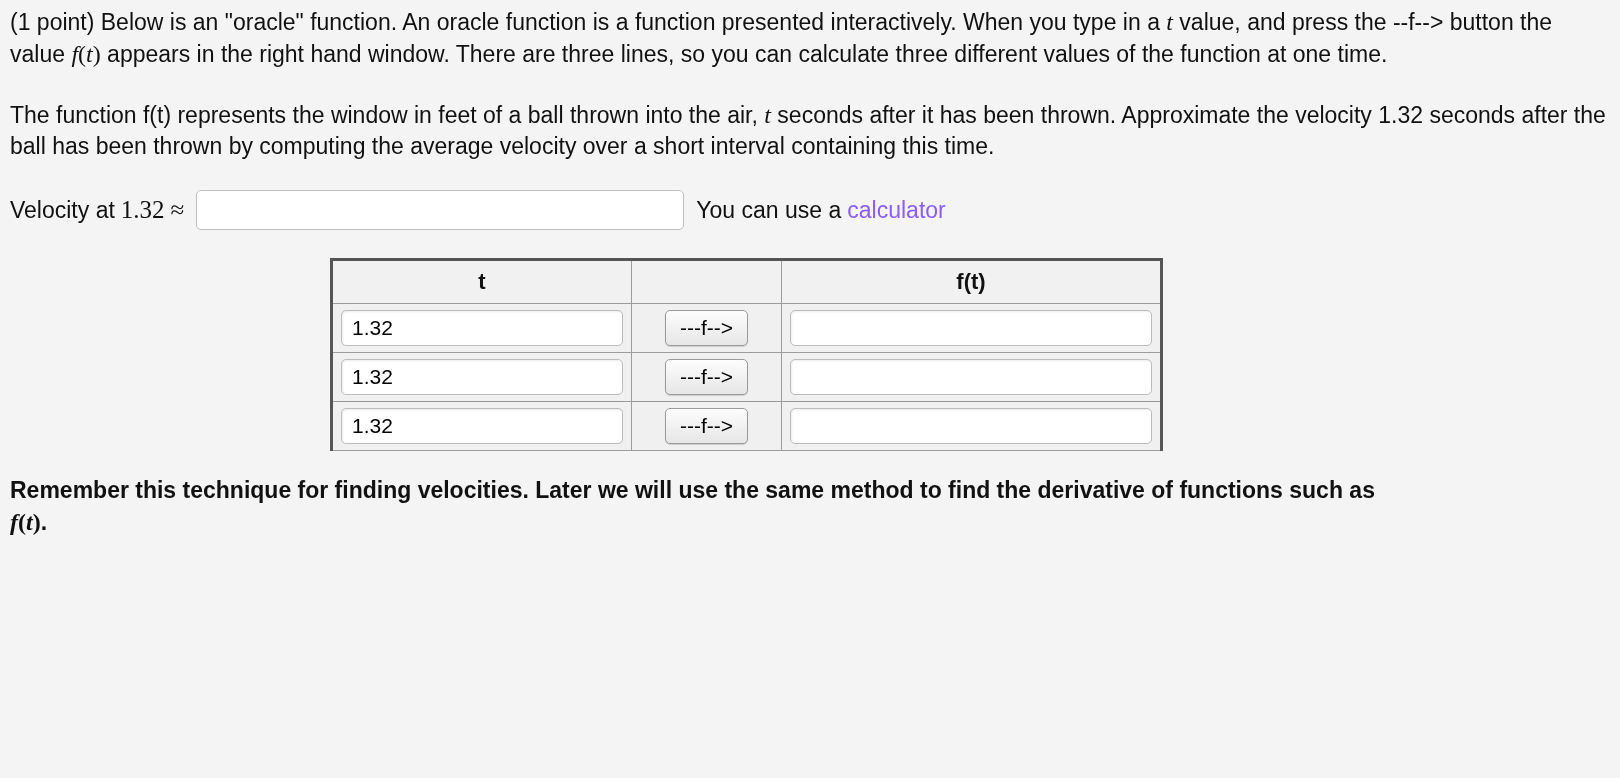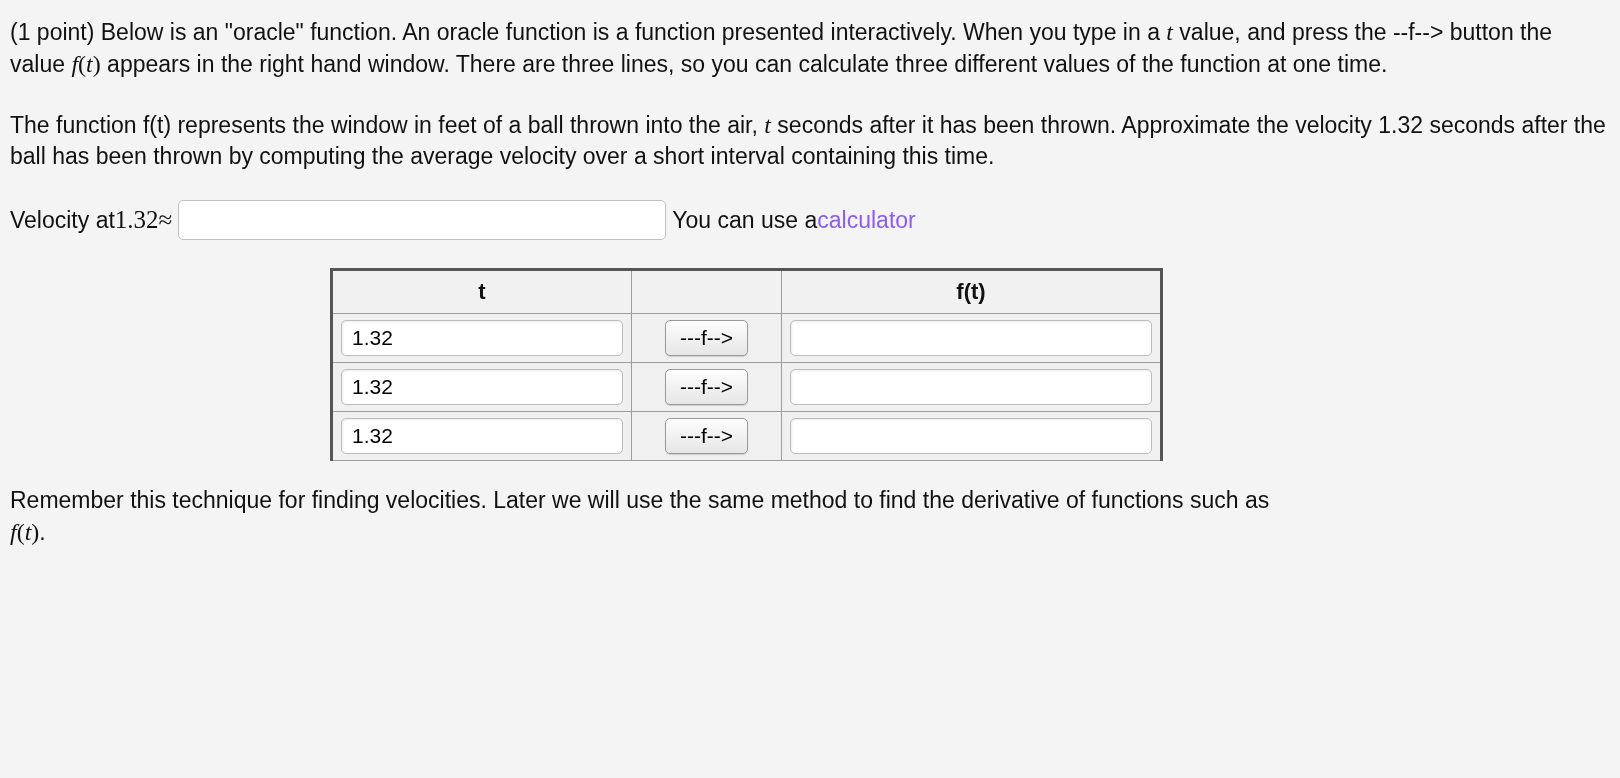--- a/index.html
+++ b/index.html
@@ -12,7 +12,7 @@
     line-height: 1.35;
   }
   .page {
-    padding: 16px 10px 20px 10px;
+    padding: 6px 10px 20px 10px;
     width: 1600px;
   }
   p {

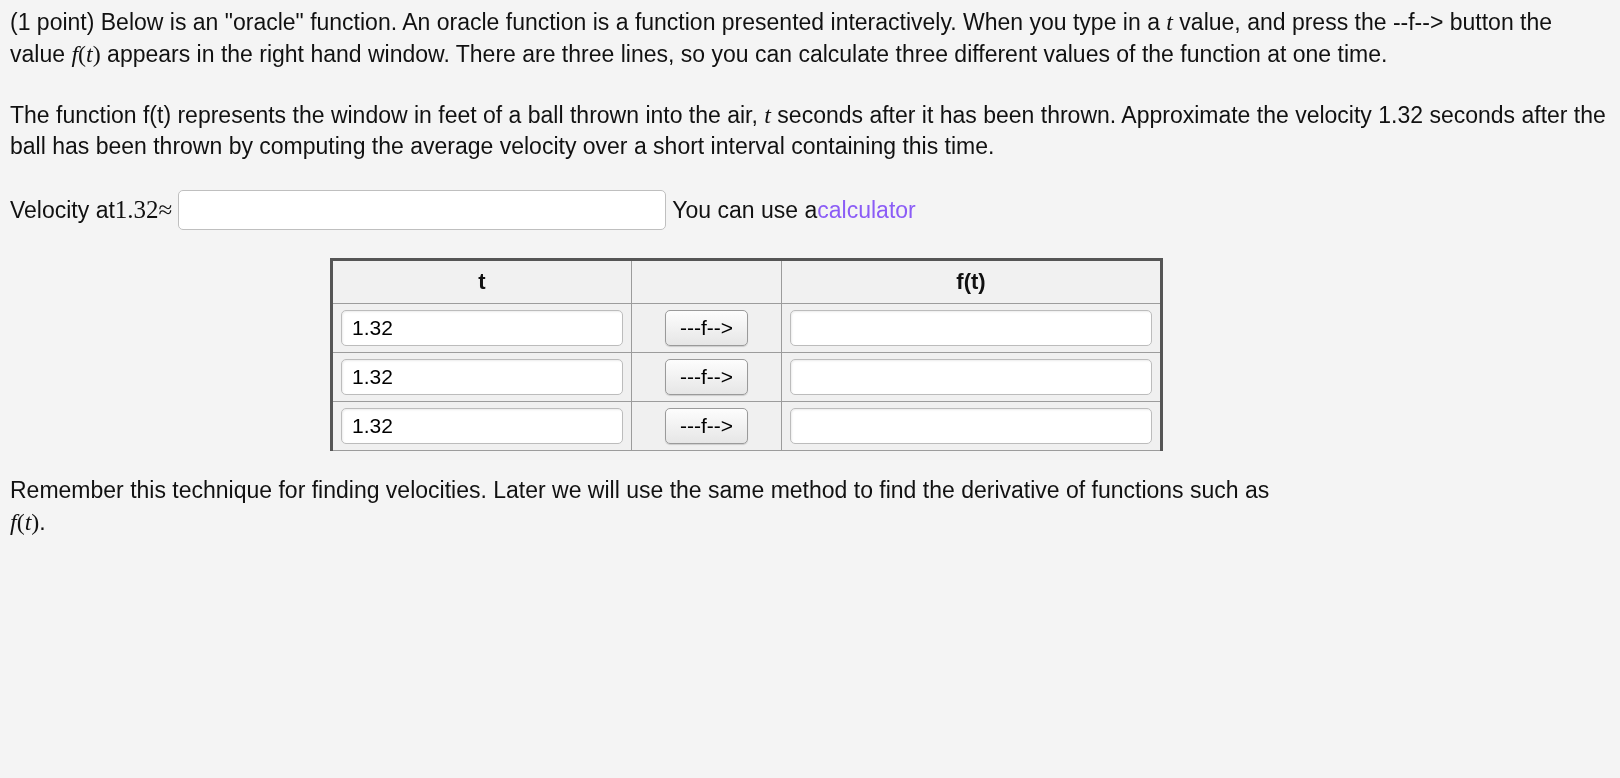--- a/index.html
+++ b/index.html
@@ -32,6 +32,7 @@
     display: flex;
     align-items: center;
     flex-wrap: wrap;
+    gap: 6px;
   }
   .answer-input {
     width: 470px;

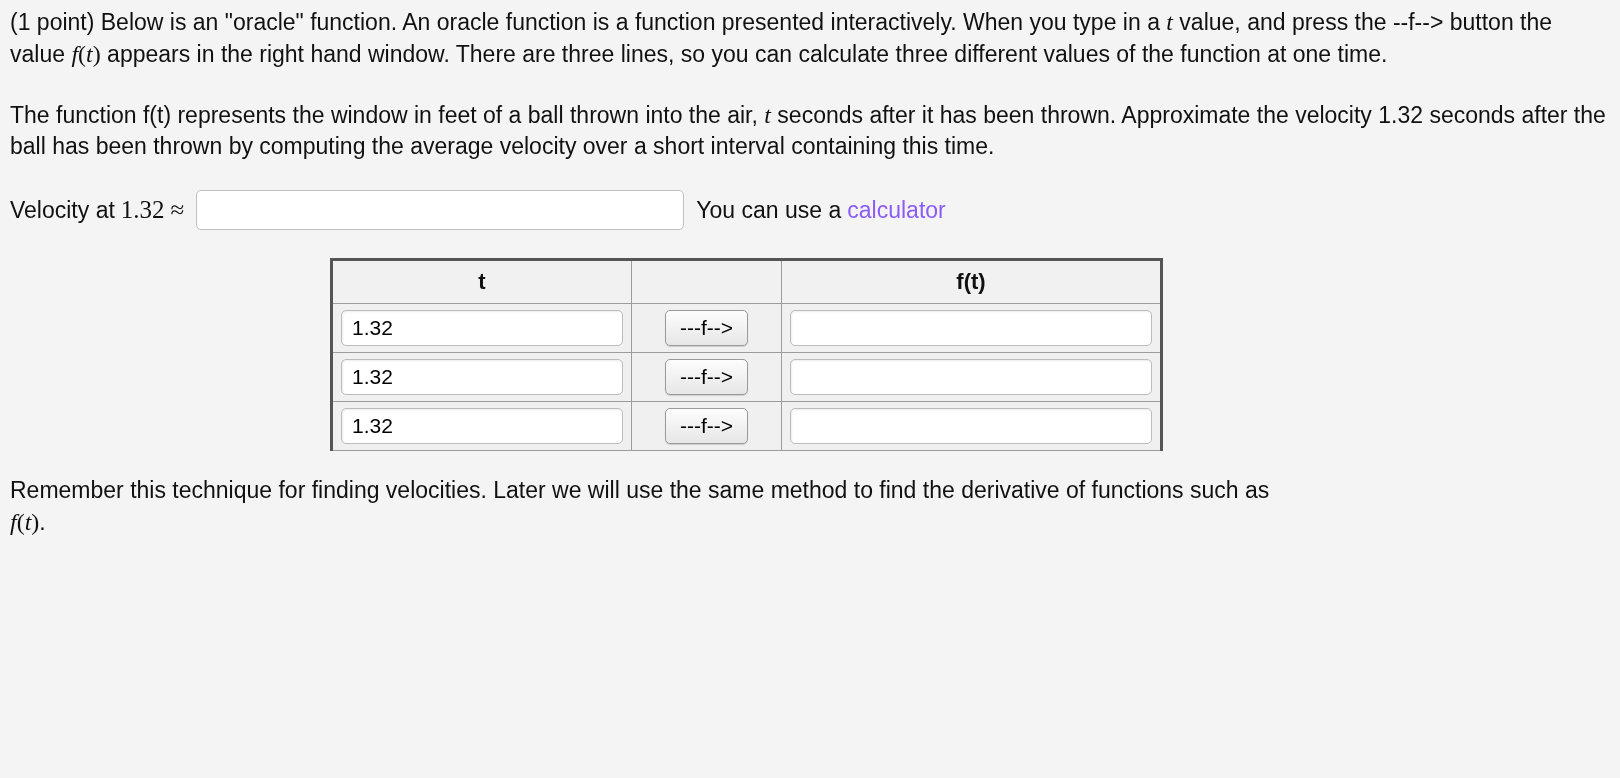--- a/index.html
+++ b/index.html
@@ -170,7 +170,7 @@
     </table>
   </div>
 
-  <p style="margin-bottom:4px;">
+  <p style="margin-bottom:4px;font-weight:bold;">
     <span>Remember this technique for finding velocities. Later we will use the same method to find the derivative of functions such as </span><br>
     <span class="mathit"><span class="mathit">f</span><span class="mathup">(</span><span class="mathit">t</span><span class="mathup">)</span></span><span>.</span>
   </p>

